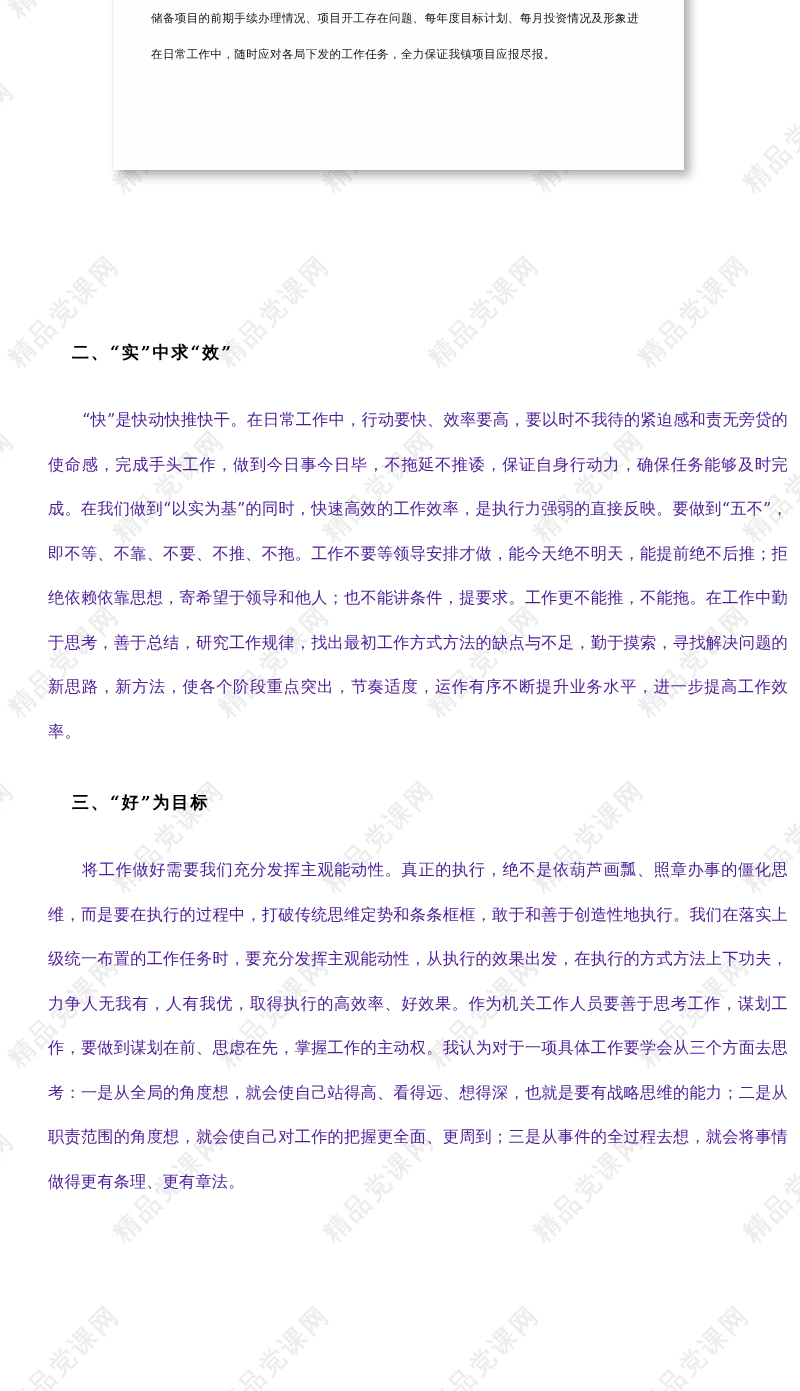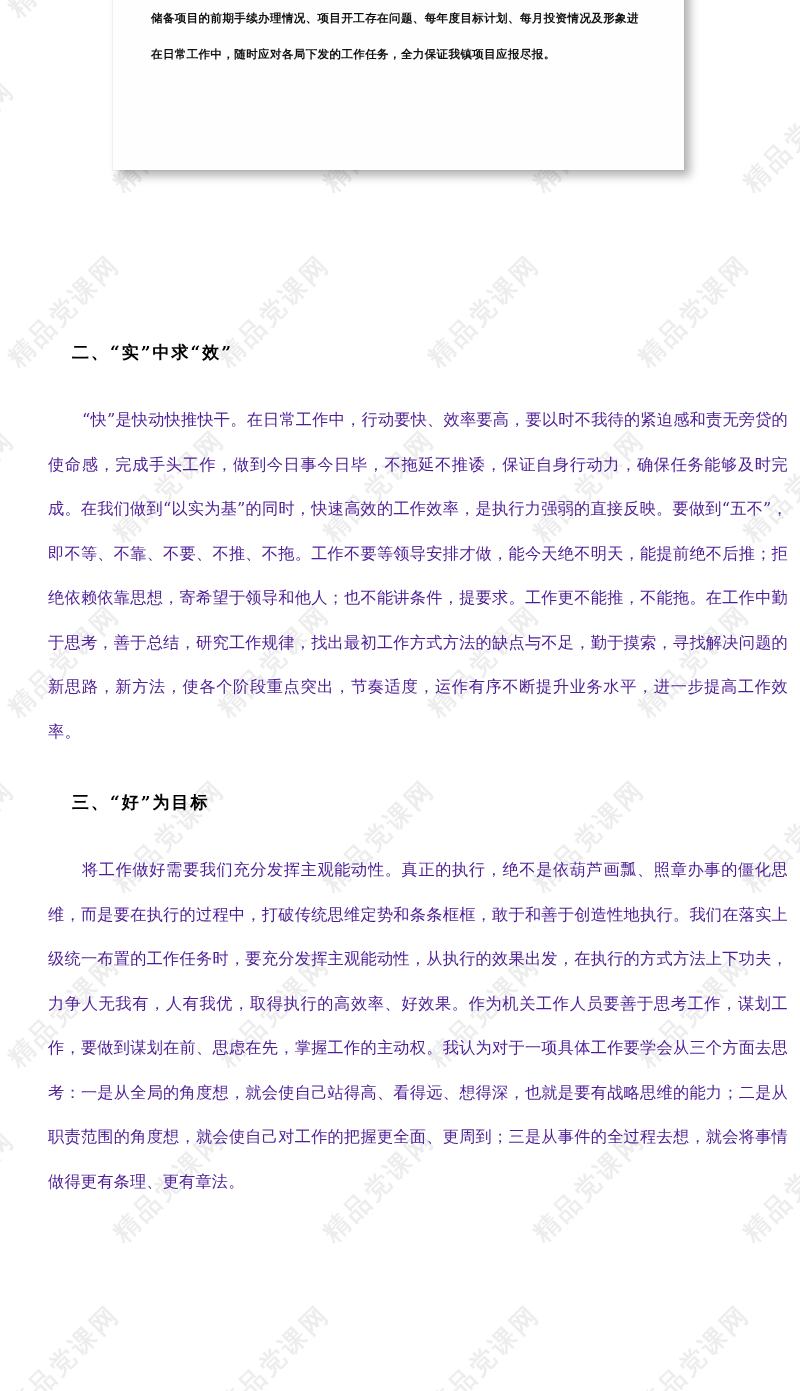--- a/index.html
+++ b/index.html
@@ -65,7 +65,7 @@
     text-align: justify;
     text-align-last: left;
     color: #111;
-    font-weight: 700;
+    font-weight: 400;
     white-space: nowrap;
   }
 

